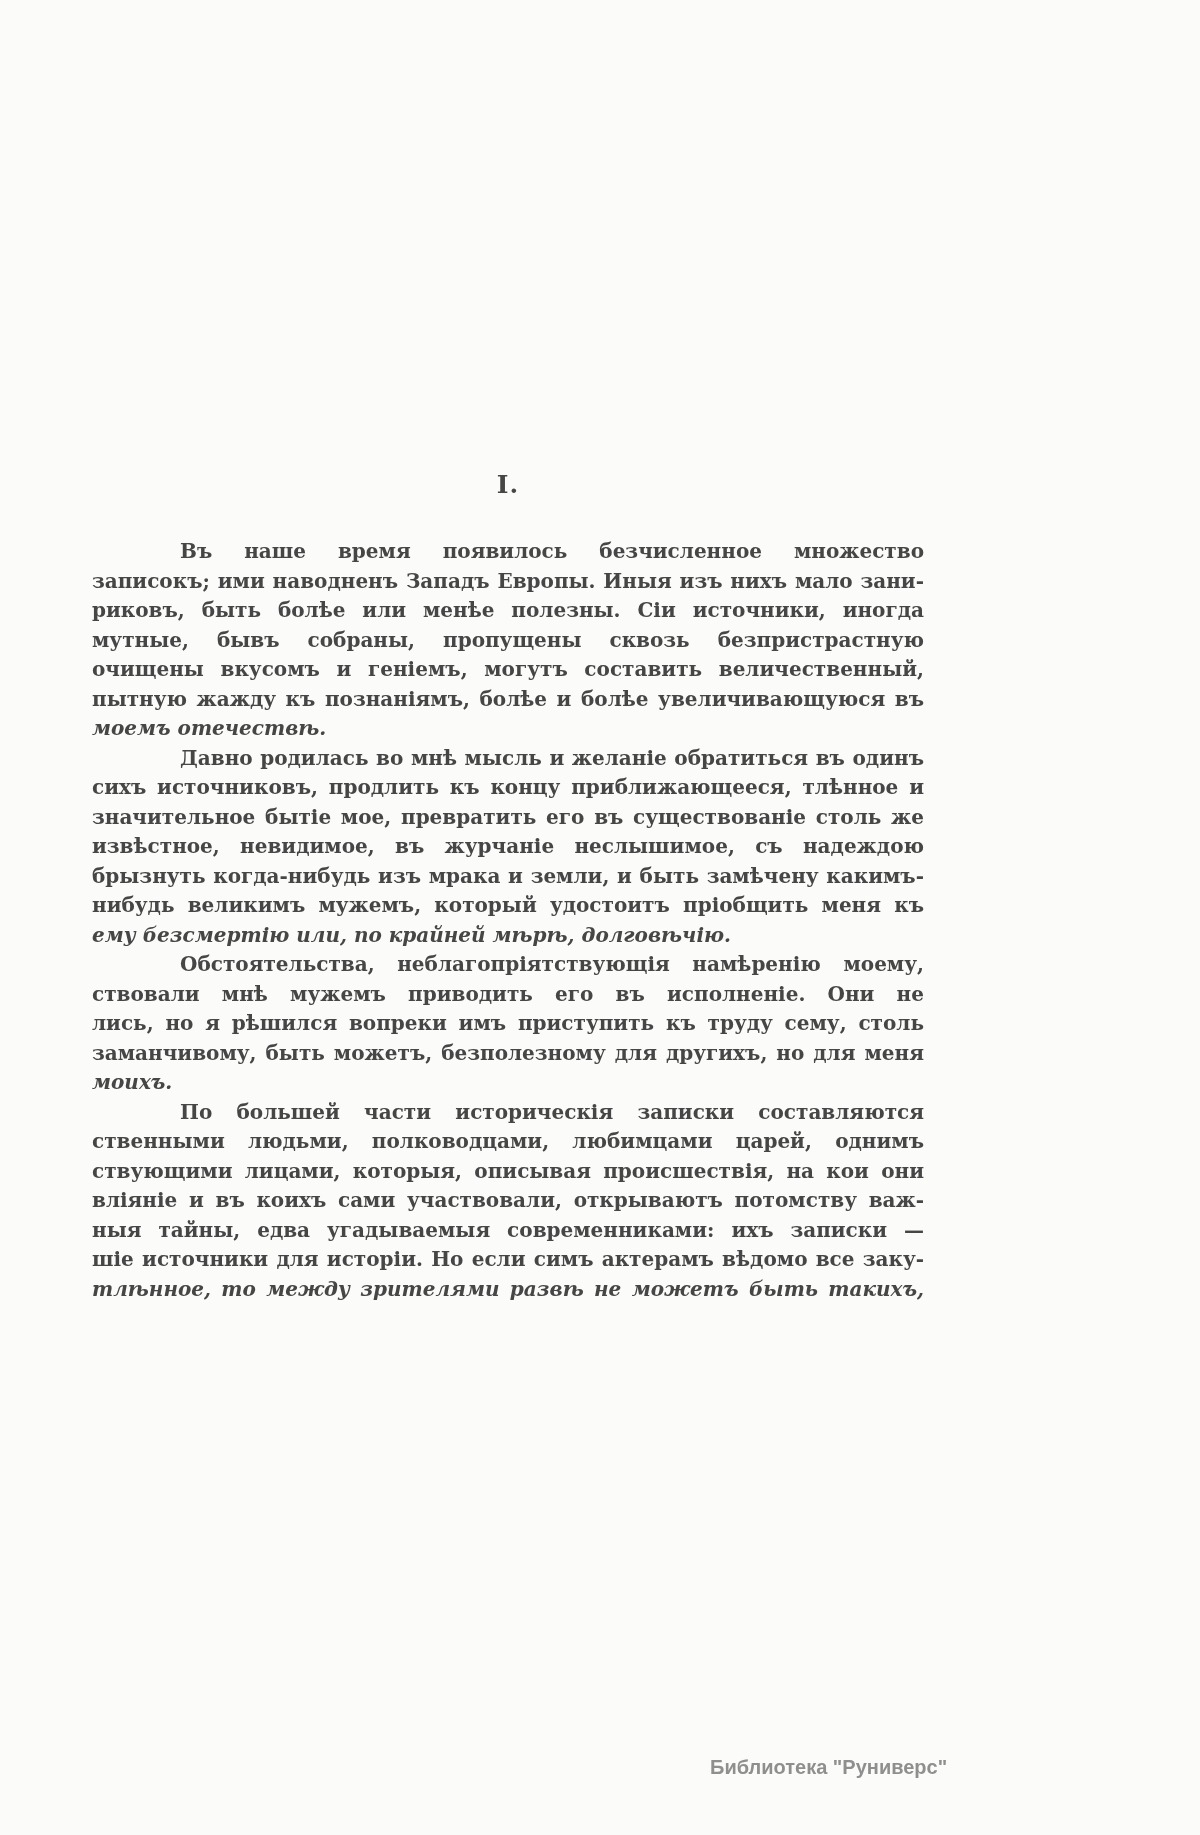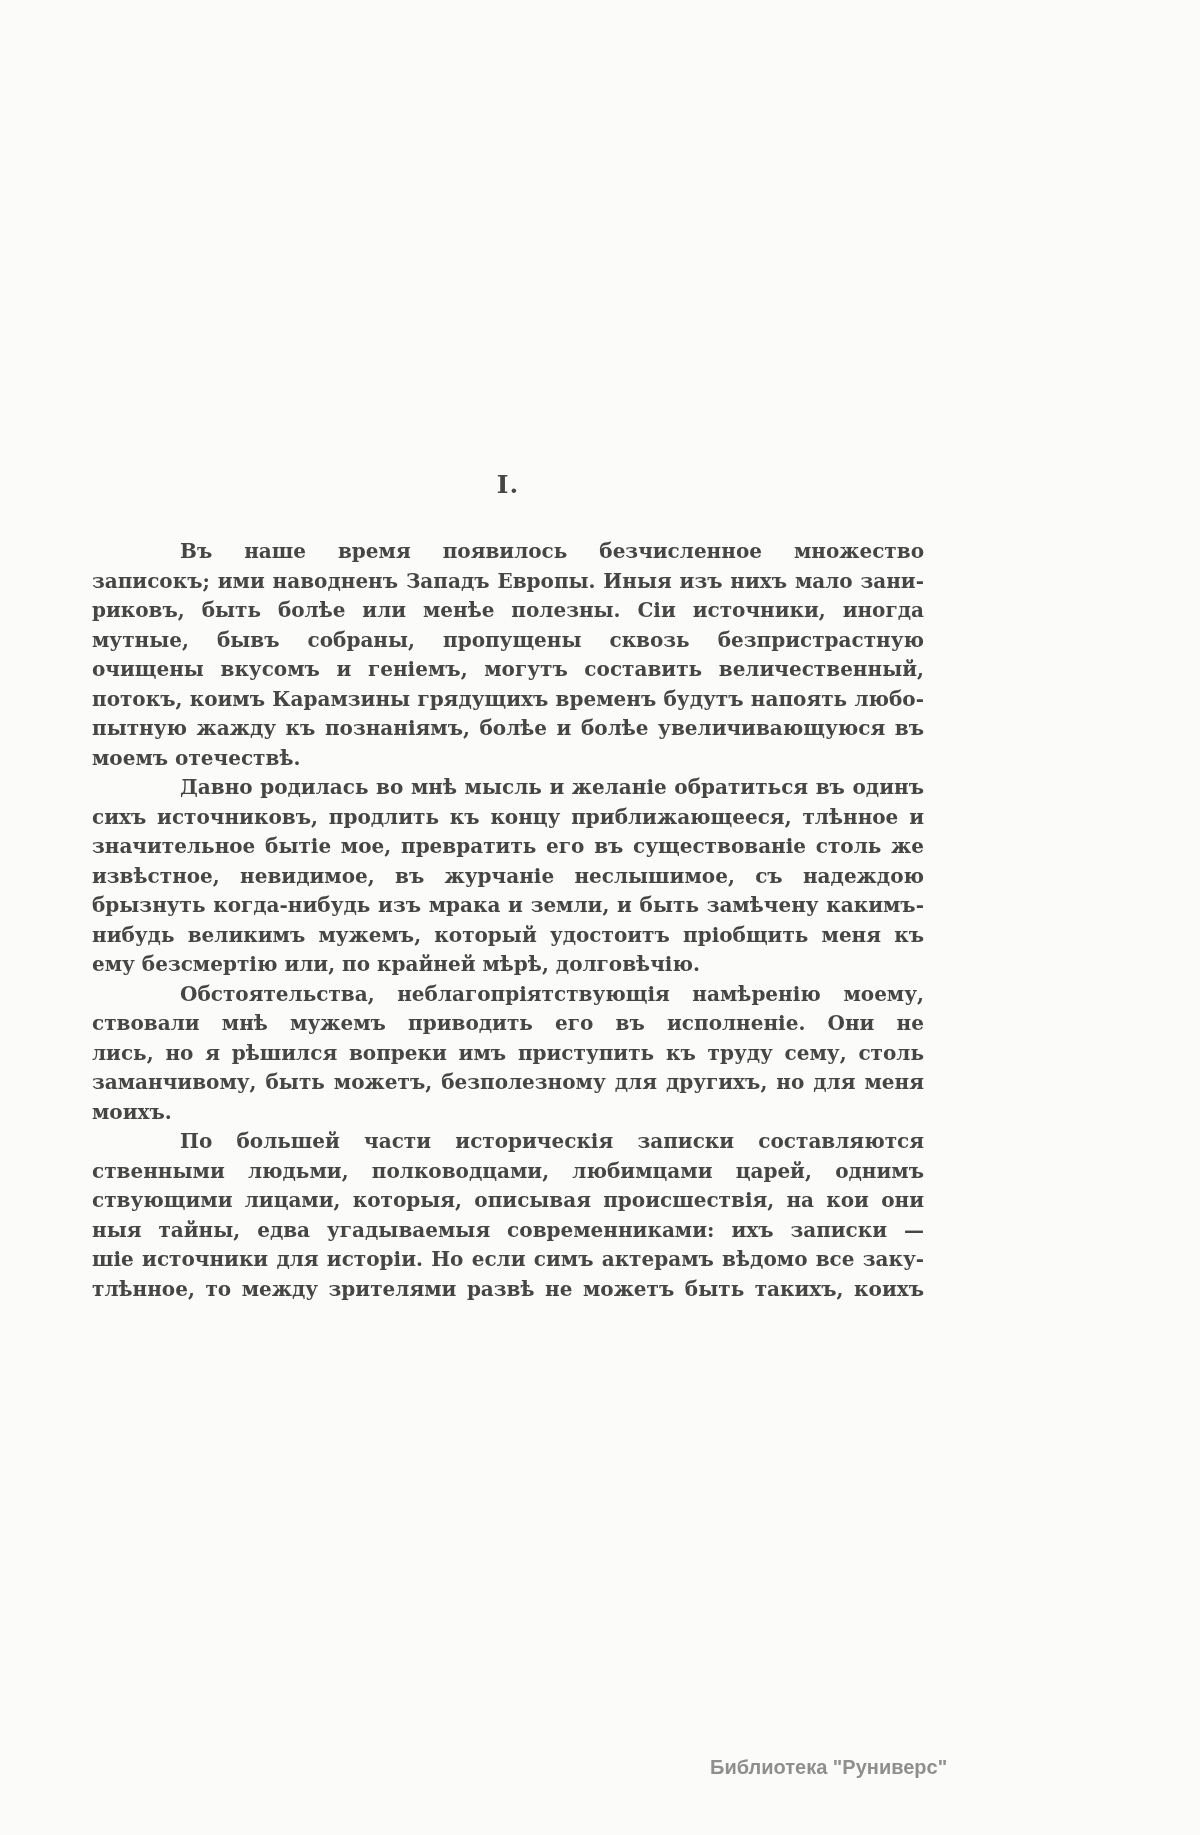--- a/index.html
+++ b/index.html
@@ -78,7 +78,6 @@
         <div class="tline">риковъ, быть болѣе или менѣе полезны. Сіи источники, иногда весьма</div>
         <div class="tline">мутные, бывъ собраны, пропущены сквозь безпристрастную критику,</div>
         <div class="tline">очищены вкусомъ и геніемъ, могутъ составить величественный, ясный</div>
-        <div class="tline">потокъ, коимъ Карамзины грядущихъ временъ будутъ напоять любо-</div>
         <div class="tline">пытную жажду къ познаніямъ, болѣе и болѣе увеличивающуюся въ</div>
         <div class="tline last">моемъ отечествѣ.</div>
       </div>

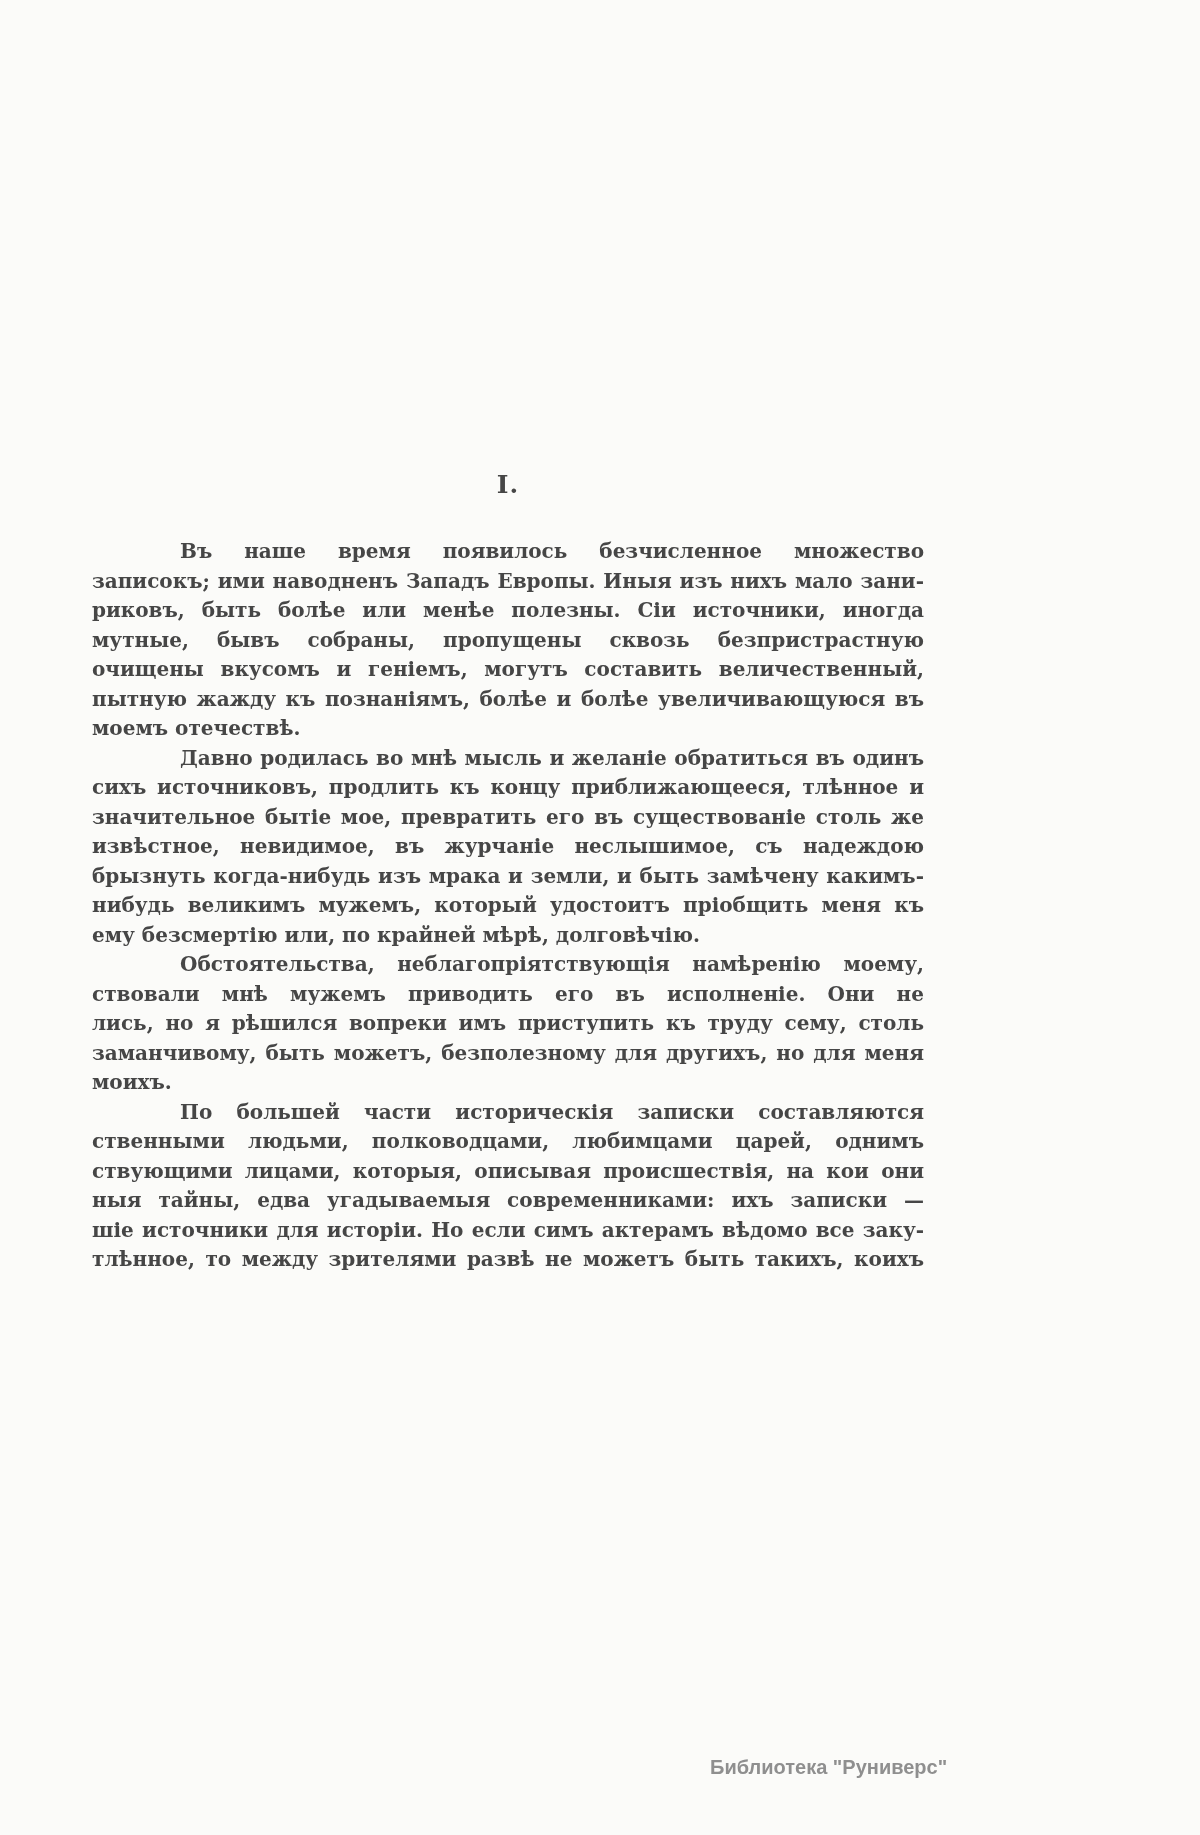--- a/index.html
+++ b/index.html
@@ -54,6 +54,7 @@
   }
   .tline.last {
     text-align-last: left;
+    font-style: italic;
   }
   .watermark {
     position: absolute;

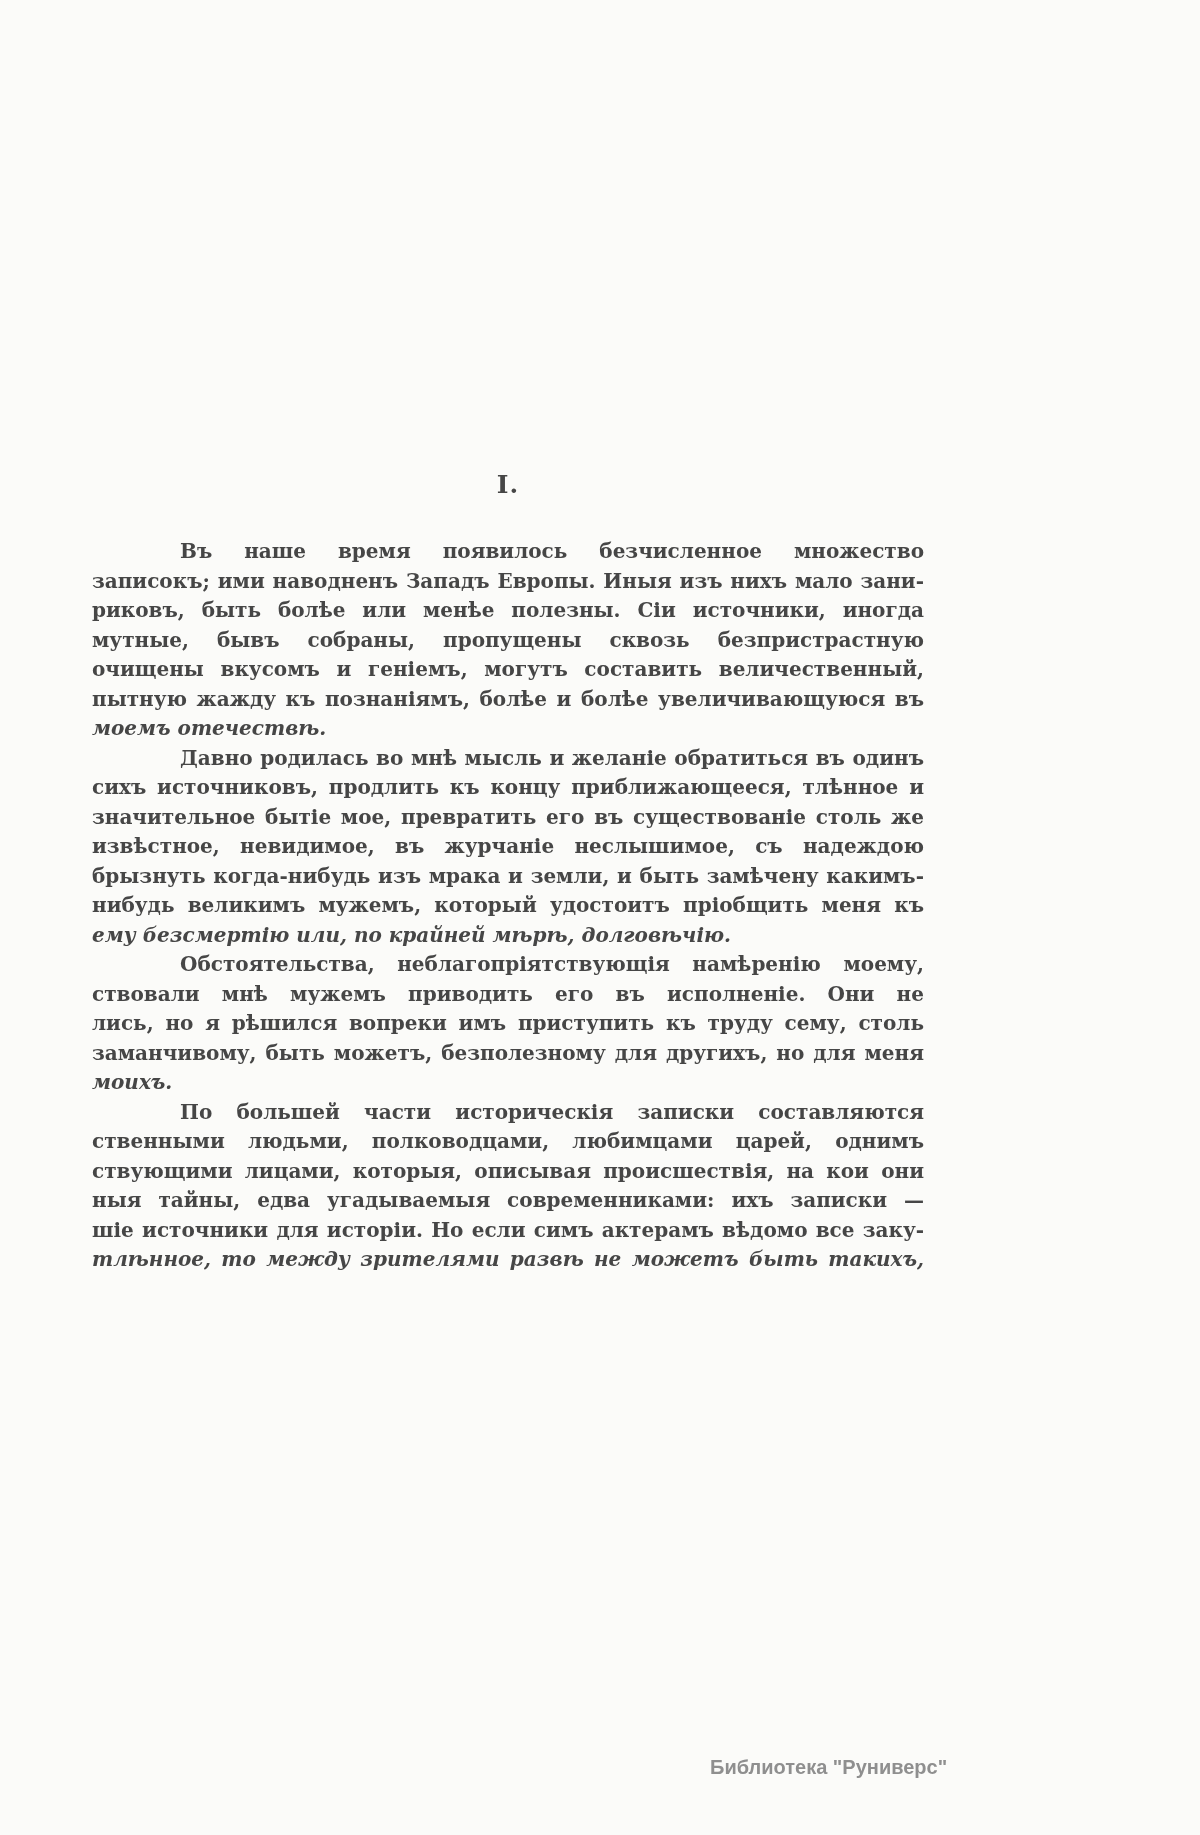--- a/index.html
+++ b/index.html
@@ -102,6 +102,7 @@
         <div class="tline first">По большей части историческія записки составляются государ-</div>
         <div class="tline">ственными людьми, полководцами, любимцами царей, однимъ словомъ, дѣй-</div>
         <div class="tline">ствующими лицами, которыя, описывая происшествія, на кои они имѣли</div>
+        <div class="tline">вліяніе и въ коихъ сами участвовали, открываютъ потомству важ-</div>
         <div class="tline">ныя тайны, едва угадываемыя современниками: ихъ записки — главнѣй-</div>
         <div class="tline">шіе источники для исторіи. Но если симъ актерамъ вѣдомо все заку-</div>
         <div class="tline last">тлѣнное, то между зрителями развѣ не можетъ быть такихъ, коихъ за-</div>

